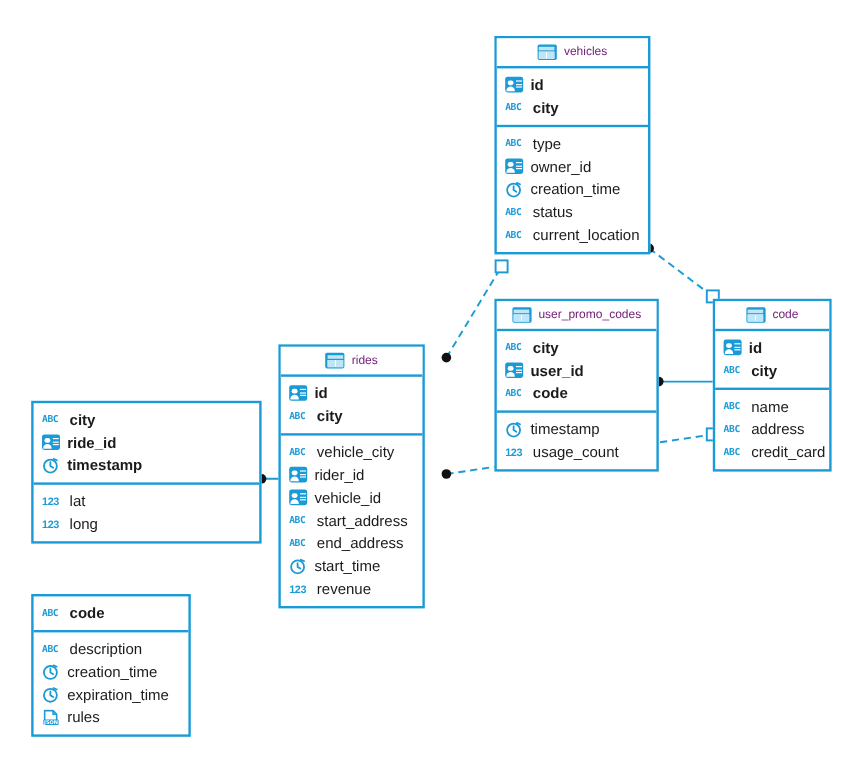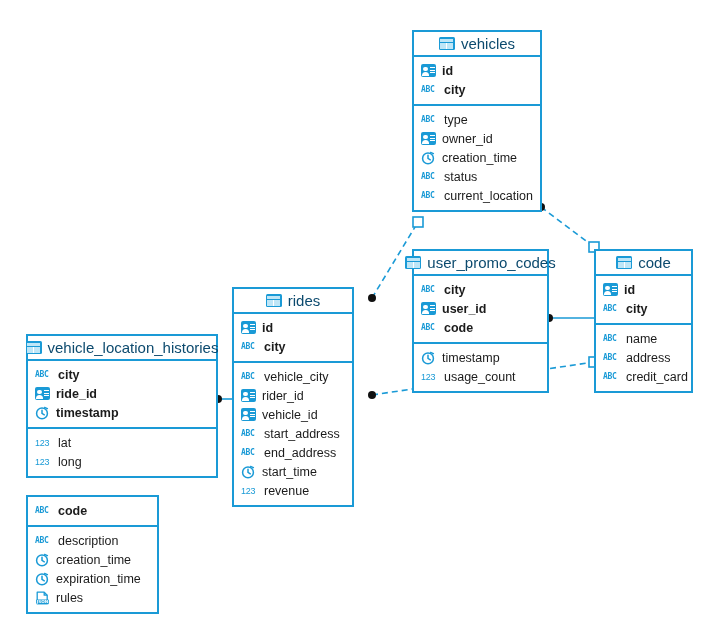--- a/index.html
+++ b/index.html
@@ -24,7 +24,7 @@
     display:flex;align-items:center;justify-content:center;gap:6px;
     border-bottom:2px solid #1a9ad6;
     background:#ffffff;
-    font-size:15px;color:#0c4a6e;
+    font-size:10px;color:#701a75;
   }
   .t-section{
     box-sizing:border-box;

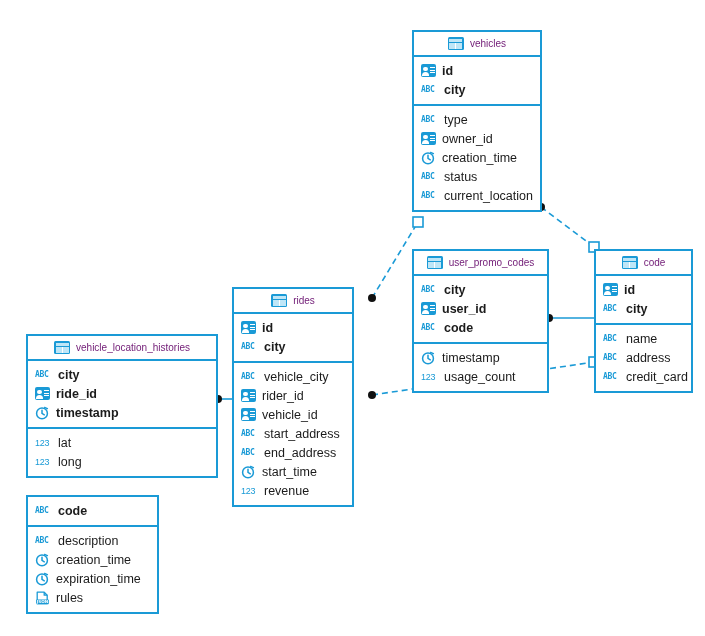--- a/index.html
+++ b/index.html
@@ -327,12 +327,6 @@
       </div>
     </div>
     <div class="table" style="left: 26px; top: 334px; width: 192px;">
-      <div class="t-header">
-        <span class="ico-table">
-          <i></i>
-        </span>
-        <span>vehicle_location_histories</span>
-      </div>
       <div class="t-section">
         <div class="field pk">
           <span class="ico-abc">ABC</span>

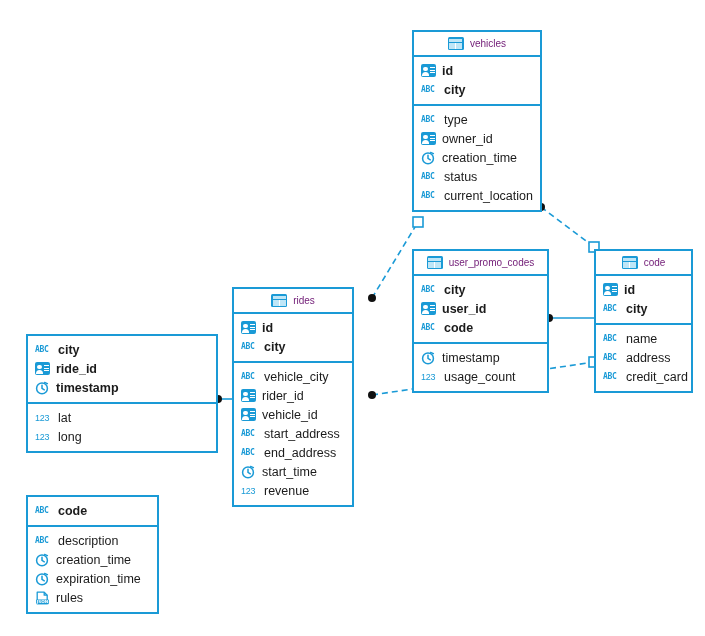--- a/index.html
+++ b/index.html
@@ -95,7 +95,7 @@
   
   .ico-num{
     width:17px;flex:0 0 17px;height:13px;
-    color:#1a9ad6;font-size:9px;font-weight:normal;
+    color:#1a9ad6;font-size:9px;font-weight:bold;
     font-family:"Liberation Sans", sans-serif;
     letter-spacing:-0.3px;
     display:flex;align-items:center;justify-content:flex-start;

